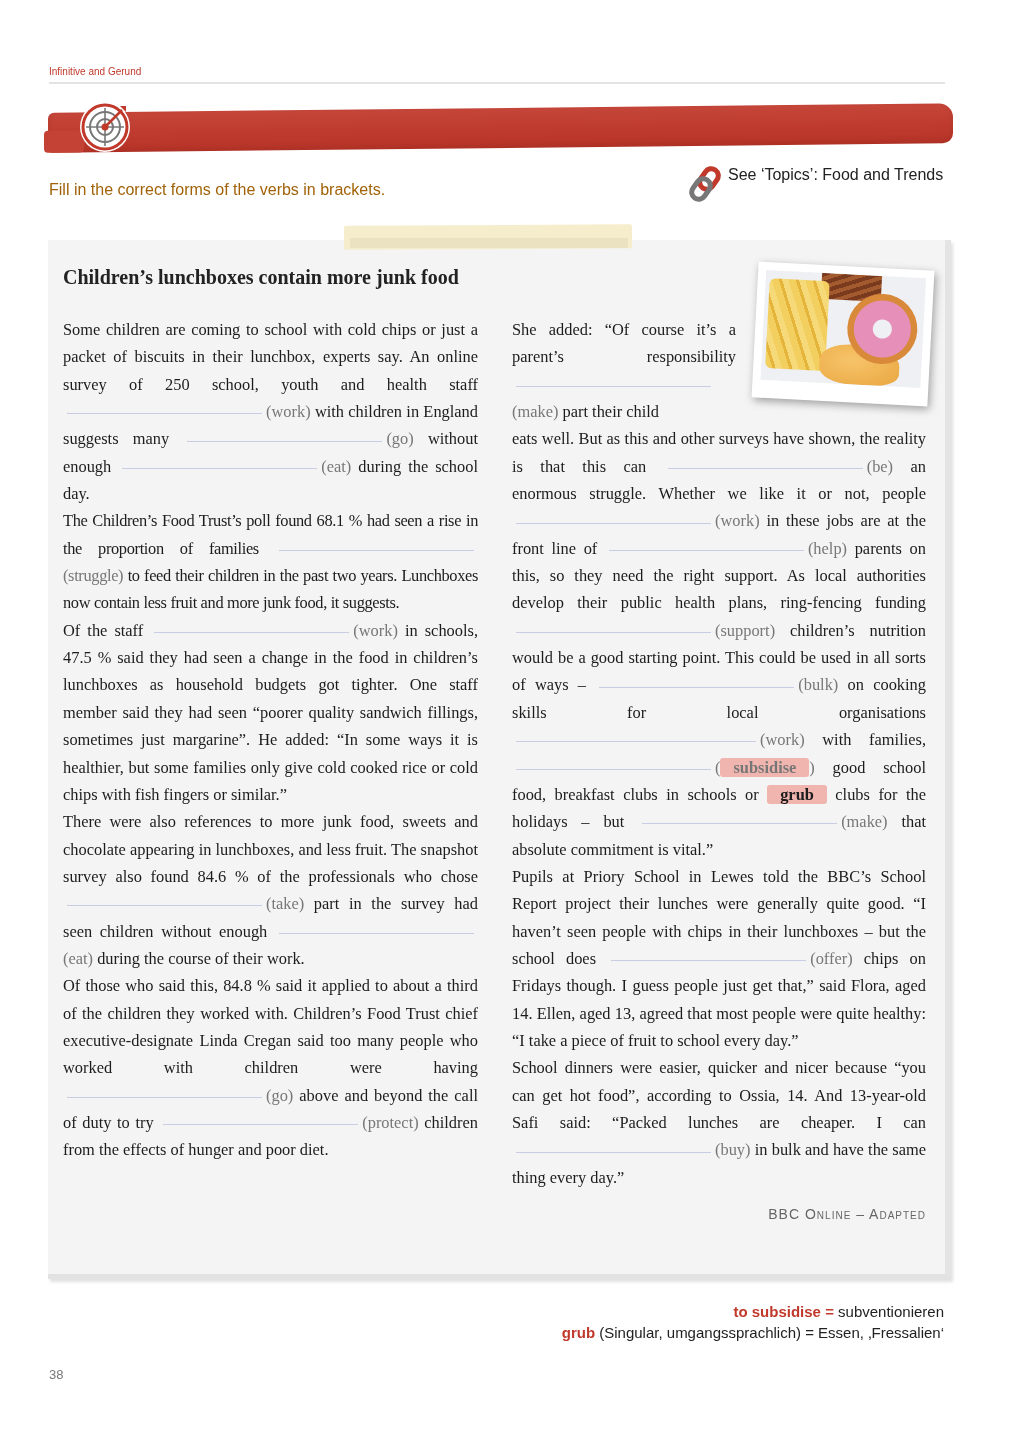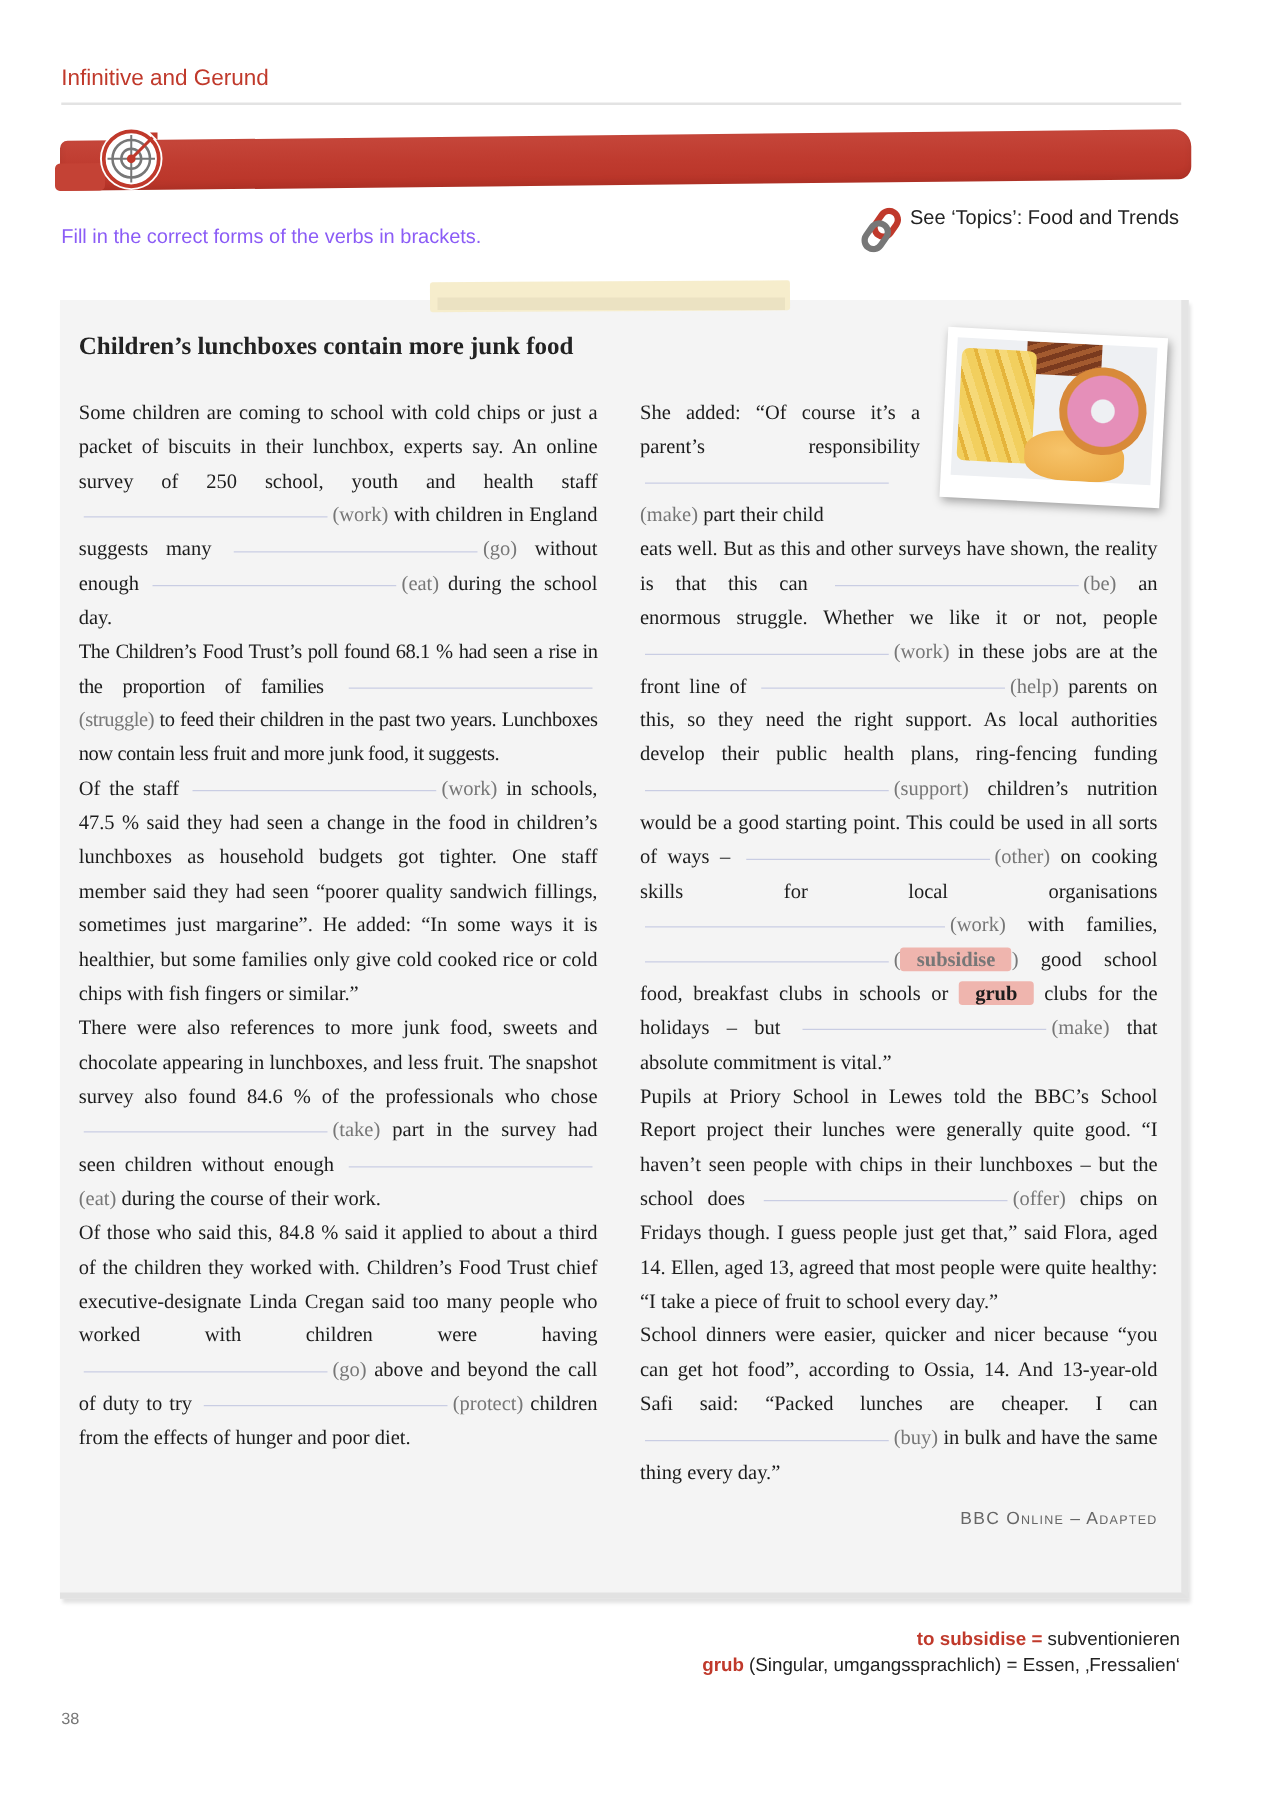--- a/index.html
+++ b/index.html
@@ -5,7 +5,7 @@
   html, body { margin:0; padding:0; }
   body { width:1018px; height:1440px; background:#ffffff; position:relative; overflow:hidden;
          font-family:"Liberation Sans", sans-serif; color:#1a1a1a; }
-  .running-head { position:absolute; left:49px; top:52px; font-size:18px; color:#c0392b;text-align:right; }
+  .running-head { position:absolute; left:49px; top:66px; font-size:10px; color:#c0392b;text-align:right; }
   .head-rule { position:absolute; left:49px; top:82px; width:896px; height:2px; background:#e3e3e3; }
 
   .banner { position:absolute; left:48px; top:102px; width:905px; height:50px; }

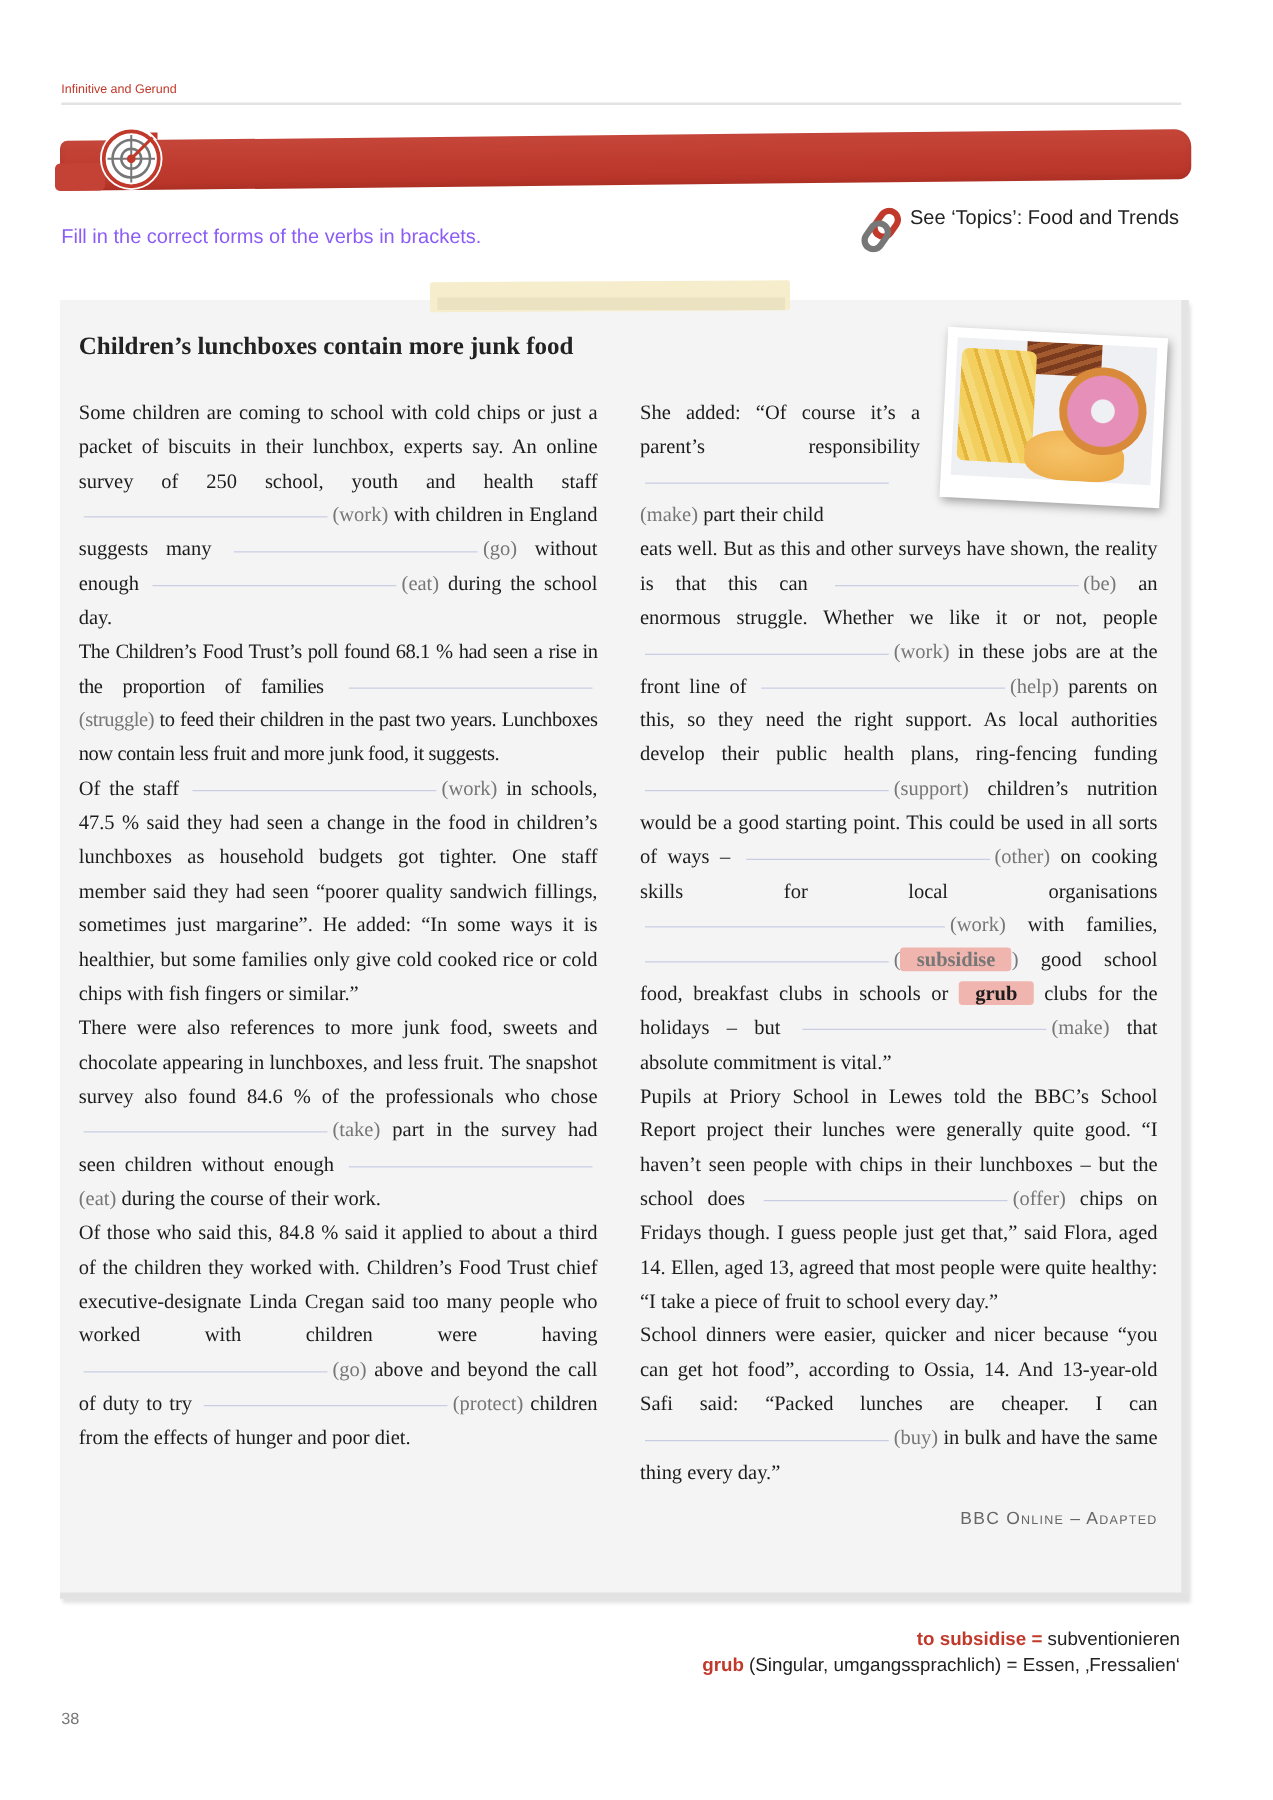--- a/index.html
+++ b/index.html
@@ -17,7 +17,7 @@
   .target-icon { position:absolute; left:32px; top:0; width:50px; height:50px; border-radius:50%; background:#fff; }
   .banner-title { position:absolute; left:102px; top:11px; color:#fff; font-size:19px; font-weight:bold; letter-spacing:0.1px; }
 
-  .instruction { position:absolute; left:49px; top:181px; font-size:16px; color:#8b5cf6; }
+  .instruction { position:absolute; left:49px; top:181px; font-size:16px; color:#a16207; }
   .topics-link { position:absolute; left:688px; top:166px; display:flex; }
   .link-icon { width:38px; height:36px; }
   .topics-text { font-size:16px; color:#222; margin-left:2px; margin-bottom:-4px; }

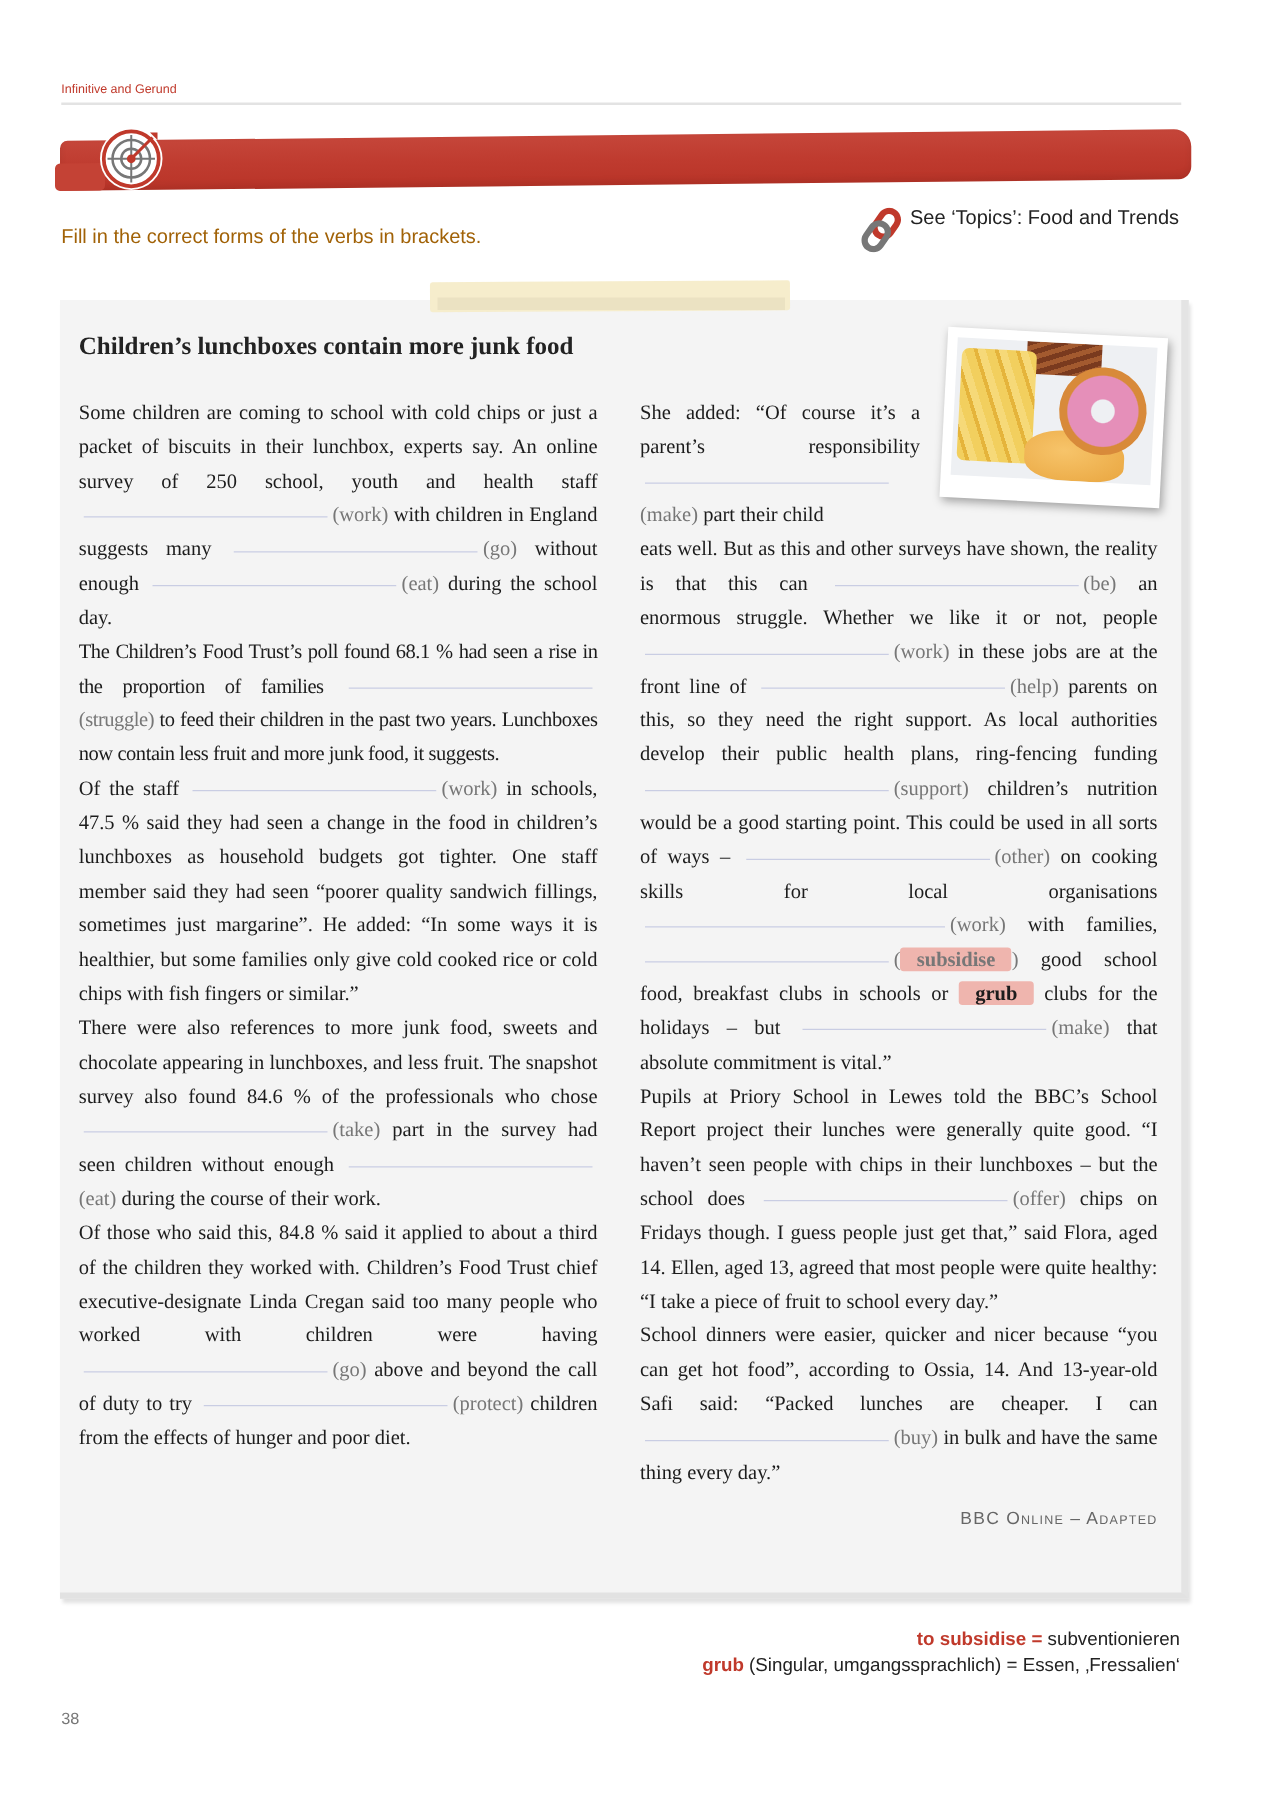--- a/index.html
+++ b/index.html
@@ -157,7 +157,7 @@
     <span>parents on this, so they need the right support. As local authorities develop their public health plans, ring-fencing funding</span>
     <span class="blank"></span><span class="verb">(support)</span>
     <span>children’s nutrition would be a good starting point. This could be used in all sorts of ways –</span>
-    <span class="blank"></span><span class="verb">(other)</span>
+    <span class="blank"></span><span class="verb">(bulk)</span>
     <span>on cooking skills for local organisations</span>
     <span class="blank long"></span><span class="verb">(work)</span>
     <span>with families,</span>

